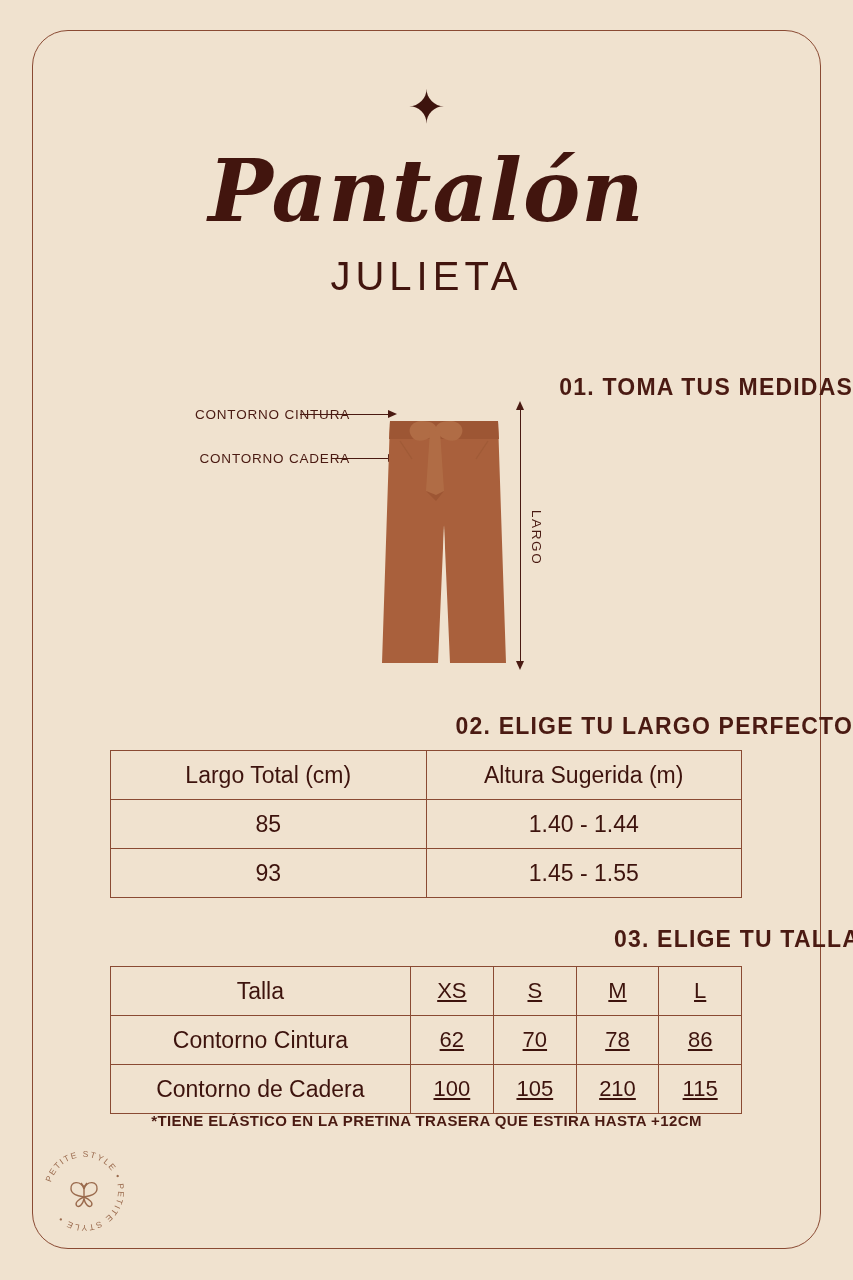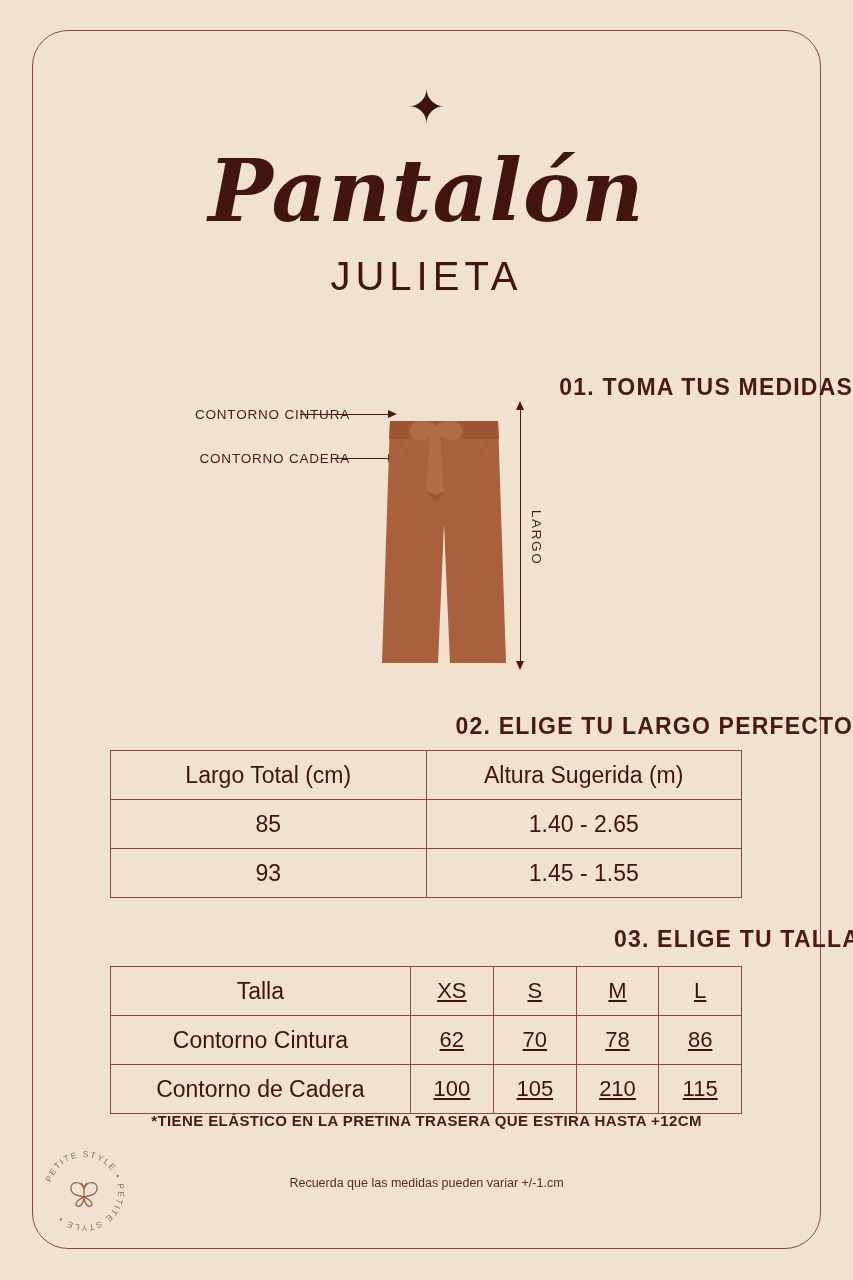--- a/index.html
+++ b/index.html
@@ -287,7 +287,7 @@
       </tr>
       <tr>
         <td>85</td>
-        <td>1.40 - 2.65</td>
+        <td>1.40 - 1.44</td>
       </tr>
       <tr>
         <td>93</td>

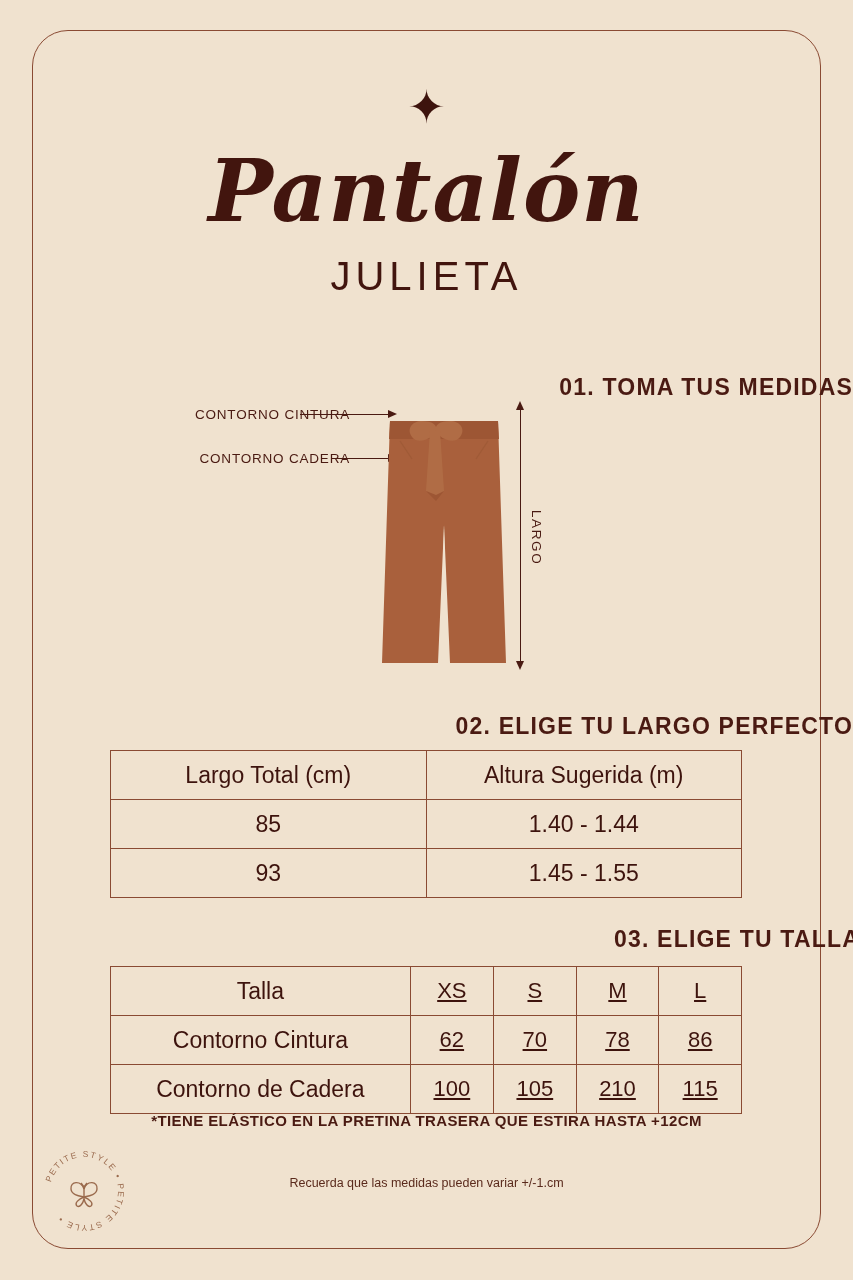--- a/index.html
+++ b/index.html
@@ -332,7 +332,6 @@
   </table>
 
   <div class="note-bold">*TIENE ELÁSTICO EN LA PRETINA TRASERA QUE ESTIRA HASTA +12CM</div>
-  <div class="note-small">Recuerda que las medidas pueden variar +/-1.cm</div>
 
   <div class="stamp">
     <svg width="96" height="96" viewBox="0 0 96 96" xmlns="http://www.w3.org/2000/svg">

